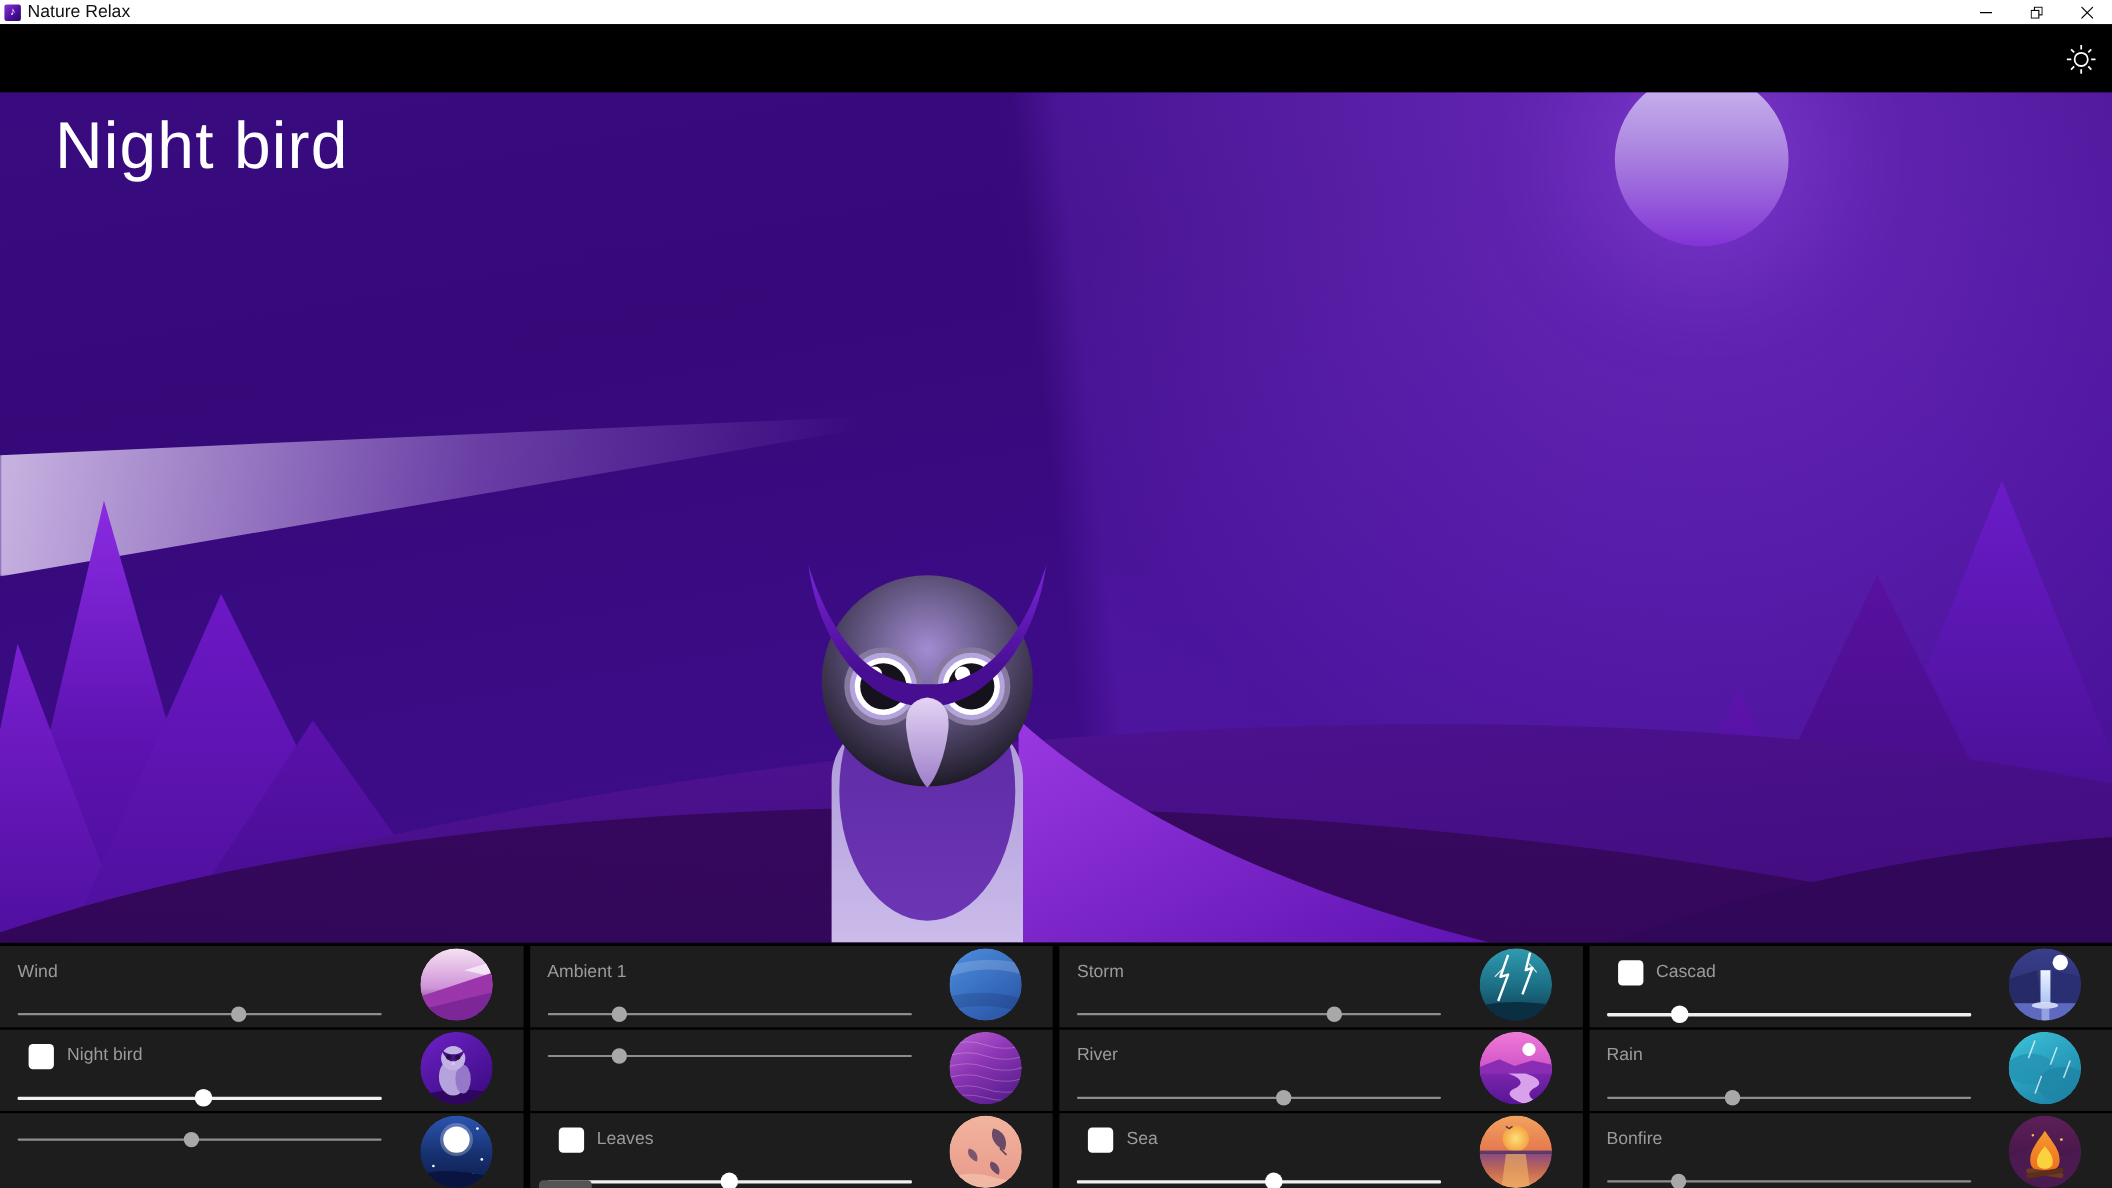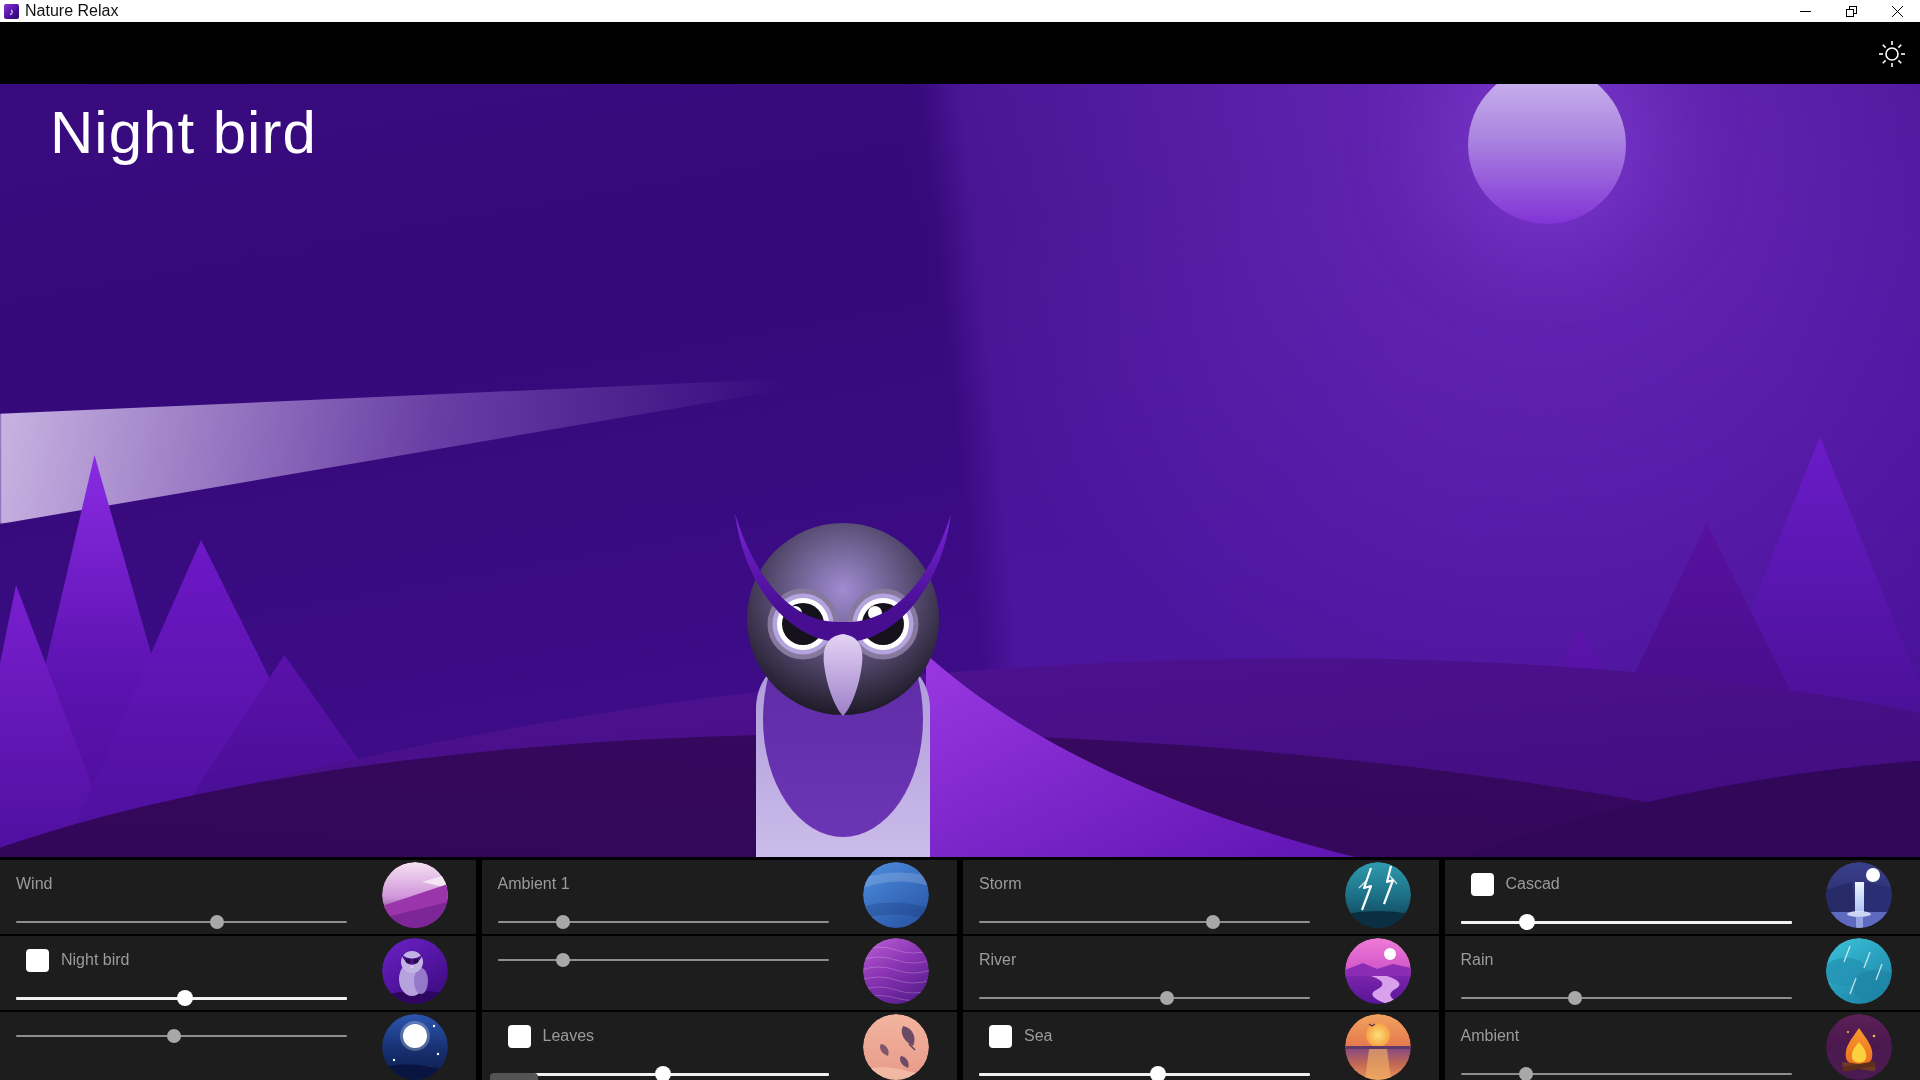--- a/index.html
+++ b/index.html
@@ -554,7 +554,7 @@
 
     <div class="cell">
       <div class="cell-head">
-        <span class="sound-label">Ambient</span>
+        <span class="sound-label">Bonfire</span>
         </div>
       <div class="slider">
           <div class="track"></div>

